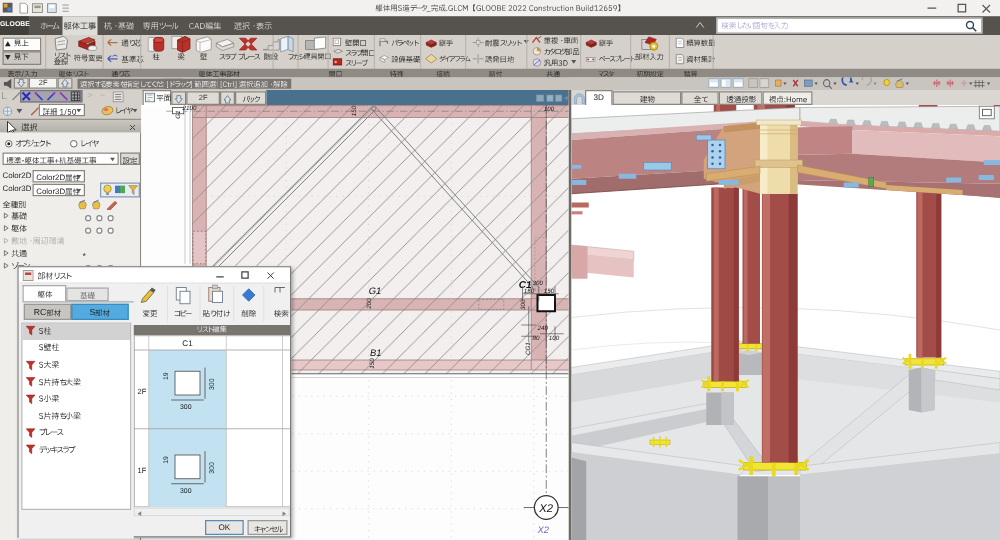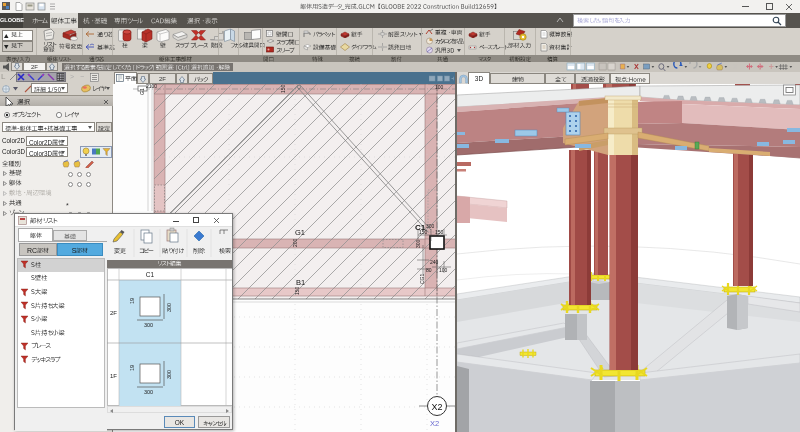--- a/index.html
+++ b/index.html
@@ -583,7 +583,7 @@
         <path d="M22.5 3.5 l3 0 M24 1.8 l1.8 1.7 -1.8 1.7" stroke="#cfdae4" fill="none" stroke-width="0.7"></path>
       </svg>
   </div>
-  <div class="abs" style="left:113px;top:84px;width:342px;height:348px;background:#fff;overflow:hidden;">
+  <div class="abs" style="left:113px;top:84px;width:342px;height:348px;background:#fff;overflow:hidden;font-style:italic;">
     <svg width="342" height="348" viewBox="0 0 342 348">
       <defs>
         <pattern id="hatch" width="17" height="17" patternUnits="userSpaceOnUse">

